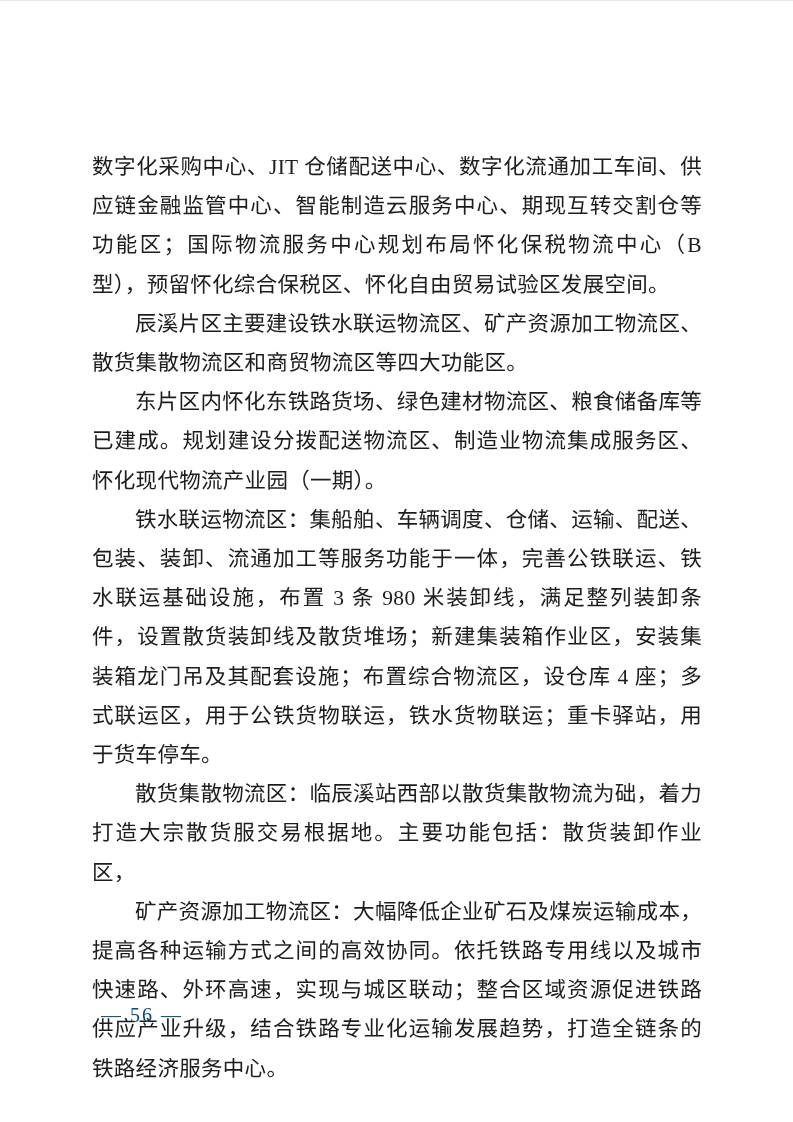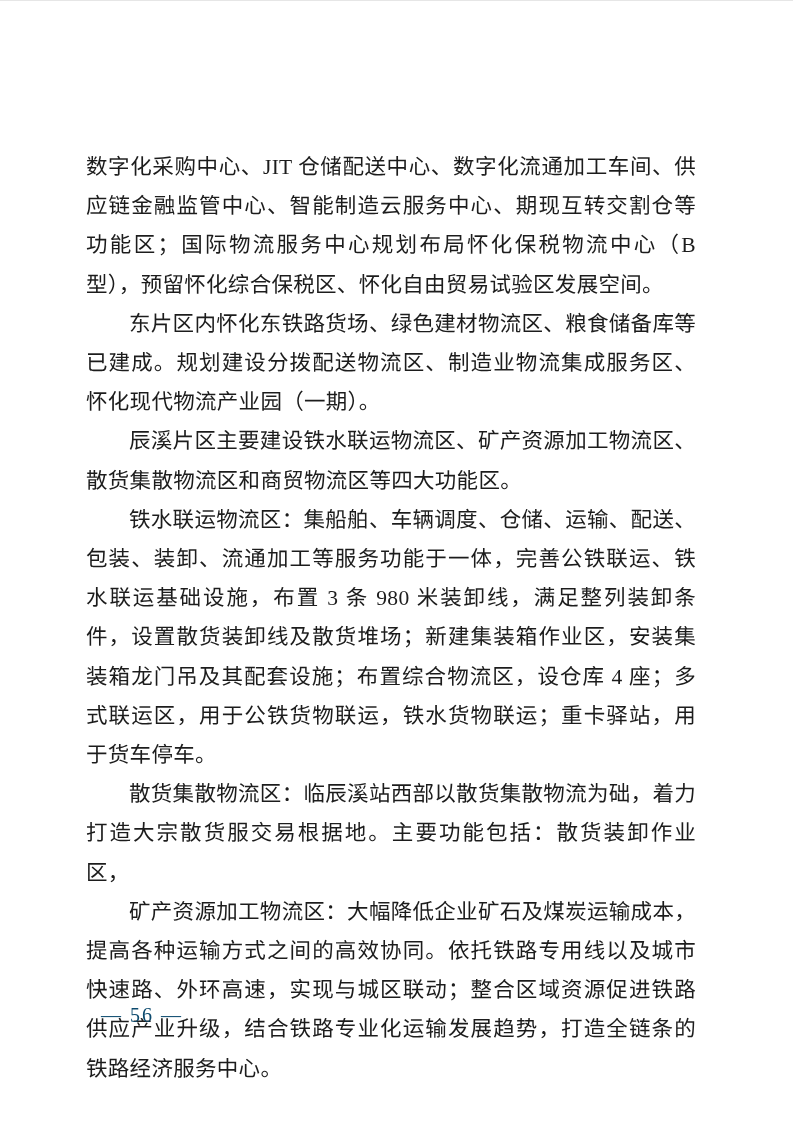--- a/index.html
+++ b/index.html
@@ -27,7 +27,7 @@
   .content {
     position: absolute;
     top: 148px;
-    left: 86px;
+    left: 92px;
     width: 610px;
     color: #1c1c1c;
   }

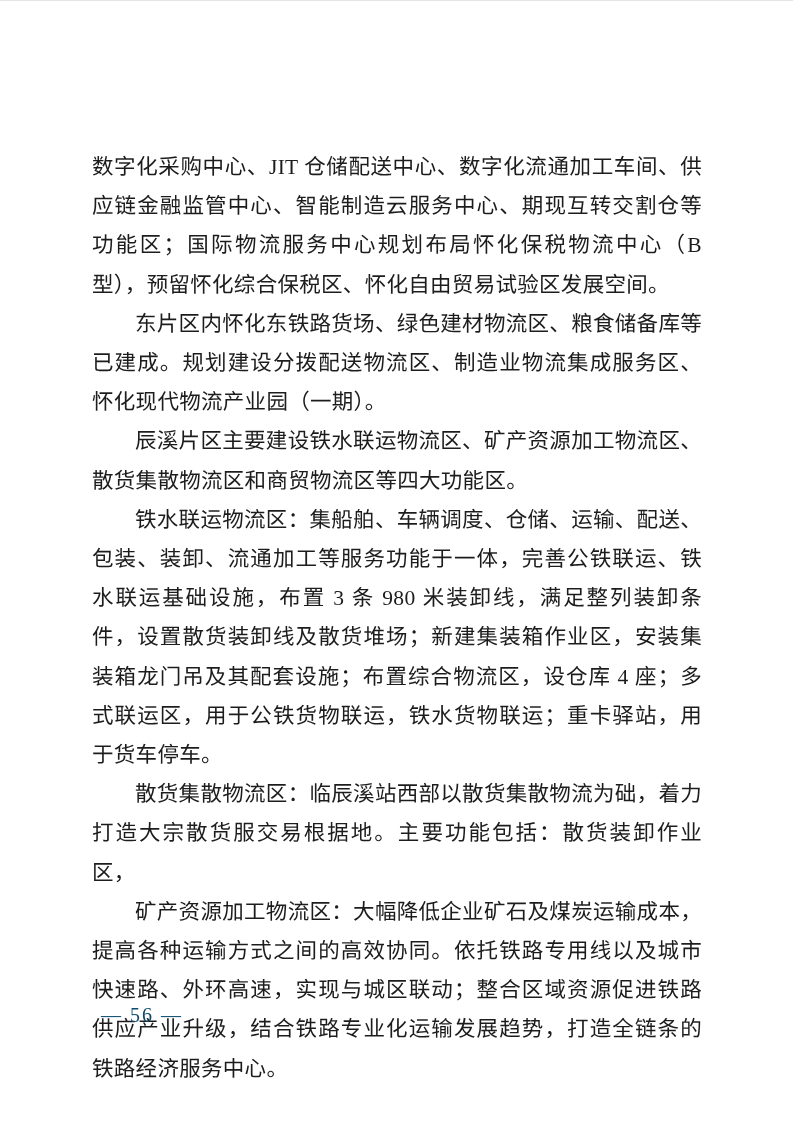--- a/index.html
+++ b/index.html
@@ -62,8 +62,8 @@
 
   <div class="content">
     <p class="para">数字化采购中心、JIT 仓储配送中心、数字化流通加工车间、供应链金融监管中心、智能制造云服务中心、期现互转交割仓等功能区；国际物流服务中心规划布局怀化保税物流中心（B 型），预留怀化综合保税区、怀化自由贸易试验区发展空间。</p>
+    <p class="para indent">辰溪片区主要建设铁水联运物流区、矿产资源加工物流区、散货集散物流区和商贸物流区等四大功能区。</p>
     <p class="para indent">东片区内怀化东铁路货场、绿色建材物流区、粮食储备库等已建成。规划建设分拨配送物流区、制造业物流集成服务区、怀化现代物流产业园（一期）。</p>
-    <p class="para indent">辰溪片区主要建设铁水联运物流区、矿产资源加工物流区、散货集散物流区和商贸物流区等四大功能区。</p>
     <p class="para indent">铁水联运物流区：集船舶、车辆调度、仓储、运输、配送、包装、装卸、流通加工等服务功能于一体，完善公铁联运、铁水联运基础设施，布置 3 条 980 米装卸线，满足整列装卸条件，设置散货装卸线及散货堆场；新建集装箱作业区，安装集装箱龙门吊及其配套设施；布置综合物流区，设仓库 4 座；多式联运区，用于公铁货物联运，铁水货物联运；重卡驿站，用于货车停车。</p>
     <p class="para indent">散货集散物流区：临辰溪站西部以散货集散物流为础，着力打造大宗散货服交易根据地。主要功能包括：散货装卸作业区，</p>
     <p class="para indent">矿产资源加工物流区：大幅降低企业矿石及煤炭运输成本，提高各种运输方式之间的高效协同。依托铁路专用线以及城市快速路、外环高速，实现与城区联动；整合区域资源促进铁路供应产业升级，结合铁路专业化运输发展趋势，打造全链条的铁路经济服务中心。</p>

